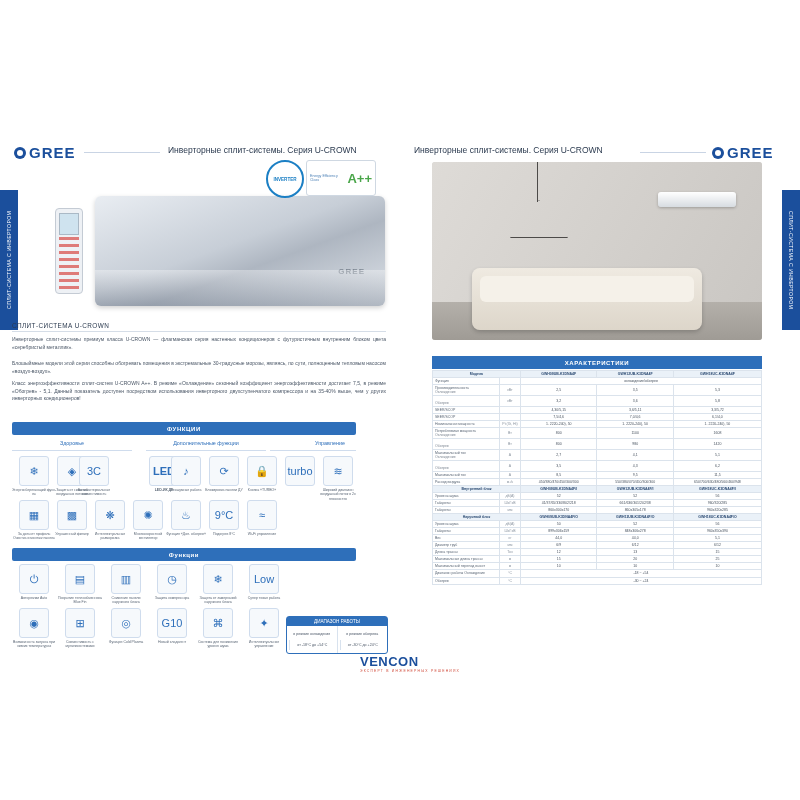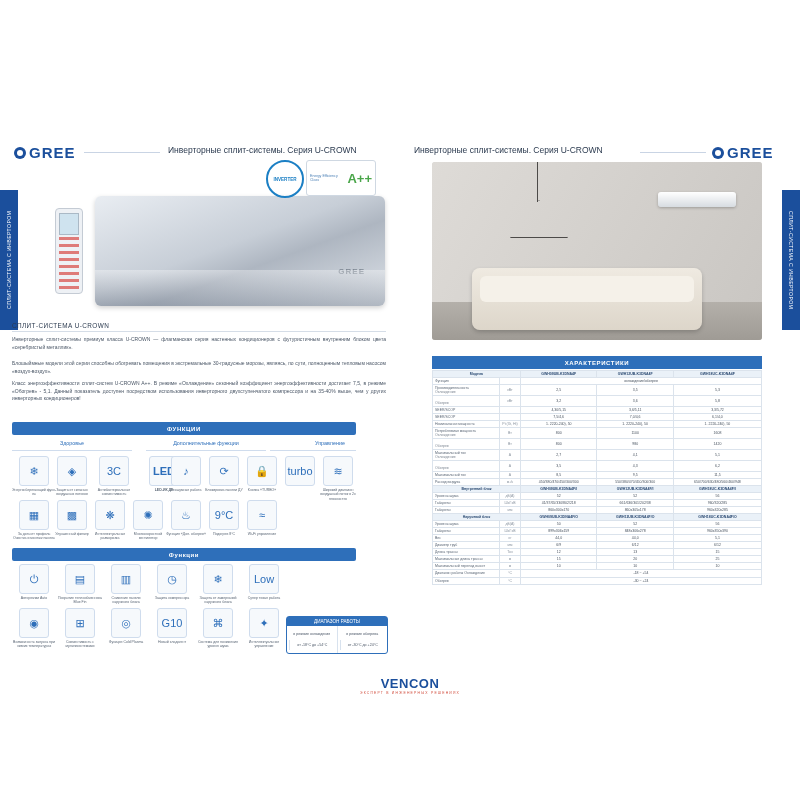--- a/index.html
+++ b/index.html
@@ -155,7 +155,7 @@
         <div class="icon-box">◈</div>
         <div class="icon-cap">Защита от сильных воздушных потоков</div>
       </div>
-      <div class="icon-cell" style="left: 92px; top: 456px;">
+      <div class="icon-cell" style="left: 72px; top: 456px;">
         <div class="icon-box">3C</div>
         <div class="icon-cap">Антибактериальная совместимость</div>
       </div>

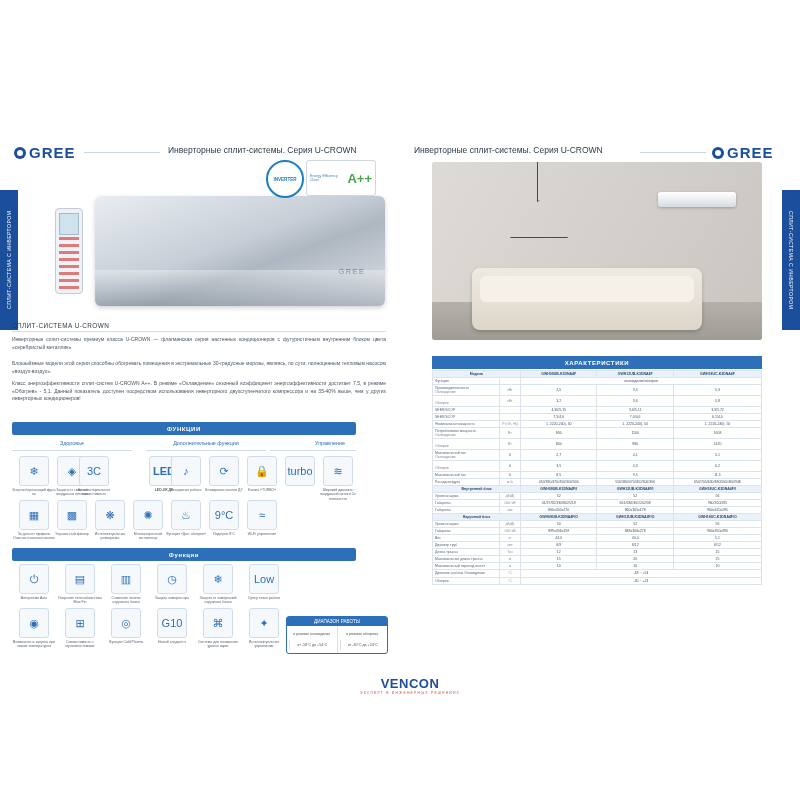--- a/index.html
+++ b/index.html
@@ -59,7 +59,7 @@
   .range-box .rb div{flex:1;padding:3px 2px;line-height:1.3;}
   .range-box .rb div+div{border-left:1px solid #d8e2ee;}
 
-  .vencon{position:absolute;left:360px;top:676px;text-align:center;}
+  .vencon{position:absolute;left:360px;top:654px;}
   .vencon .vt{font-size:13px;font-weight:bold;color:#1b4f9c;letter-spacing:.5px;}
   .vencon .vs{font-size:3.4px;color:#d04a3a;letter-spacing:1.2px;}
 

